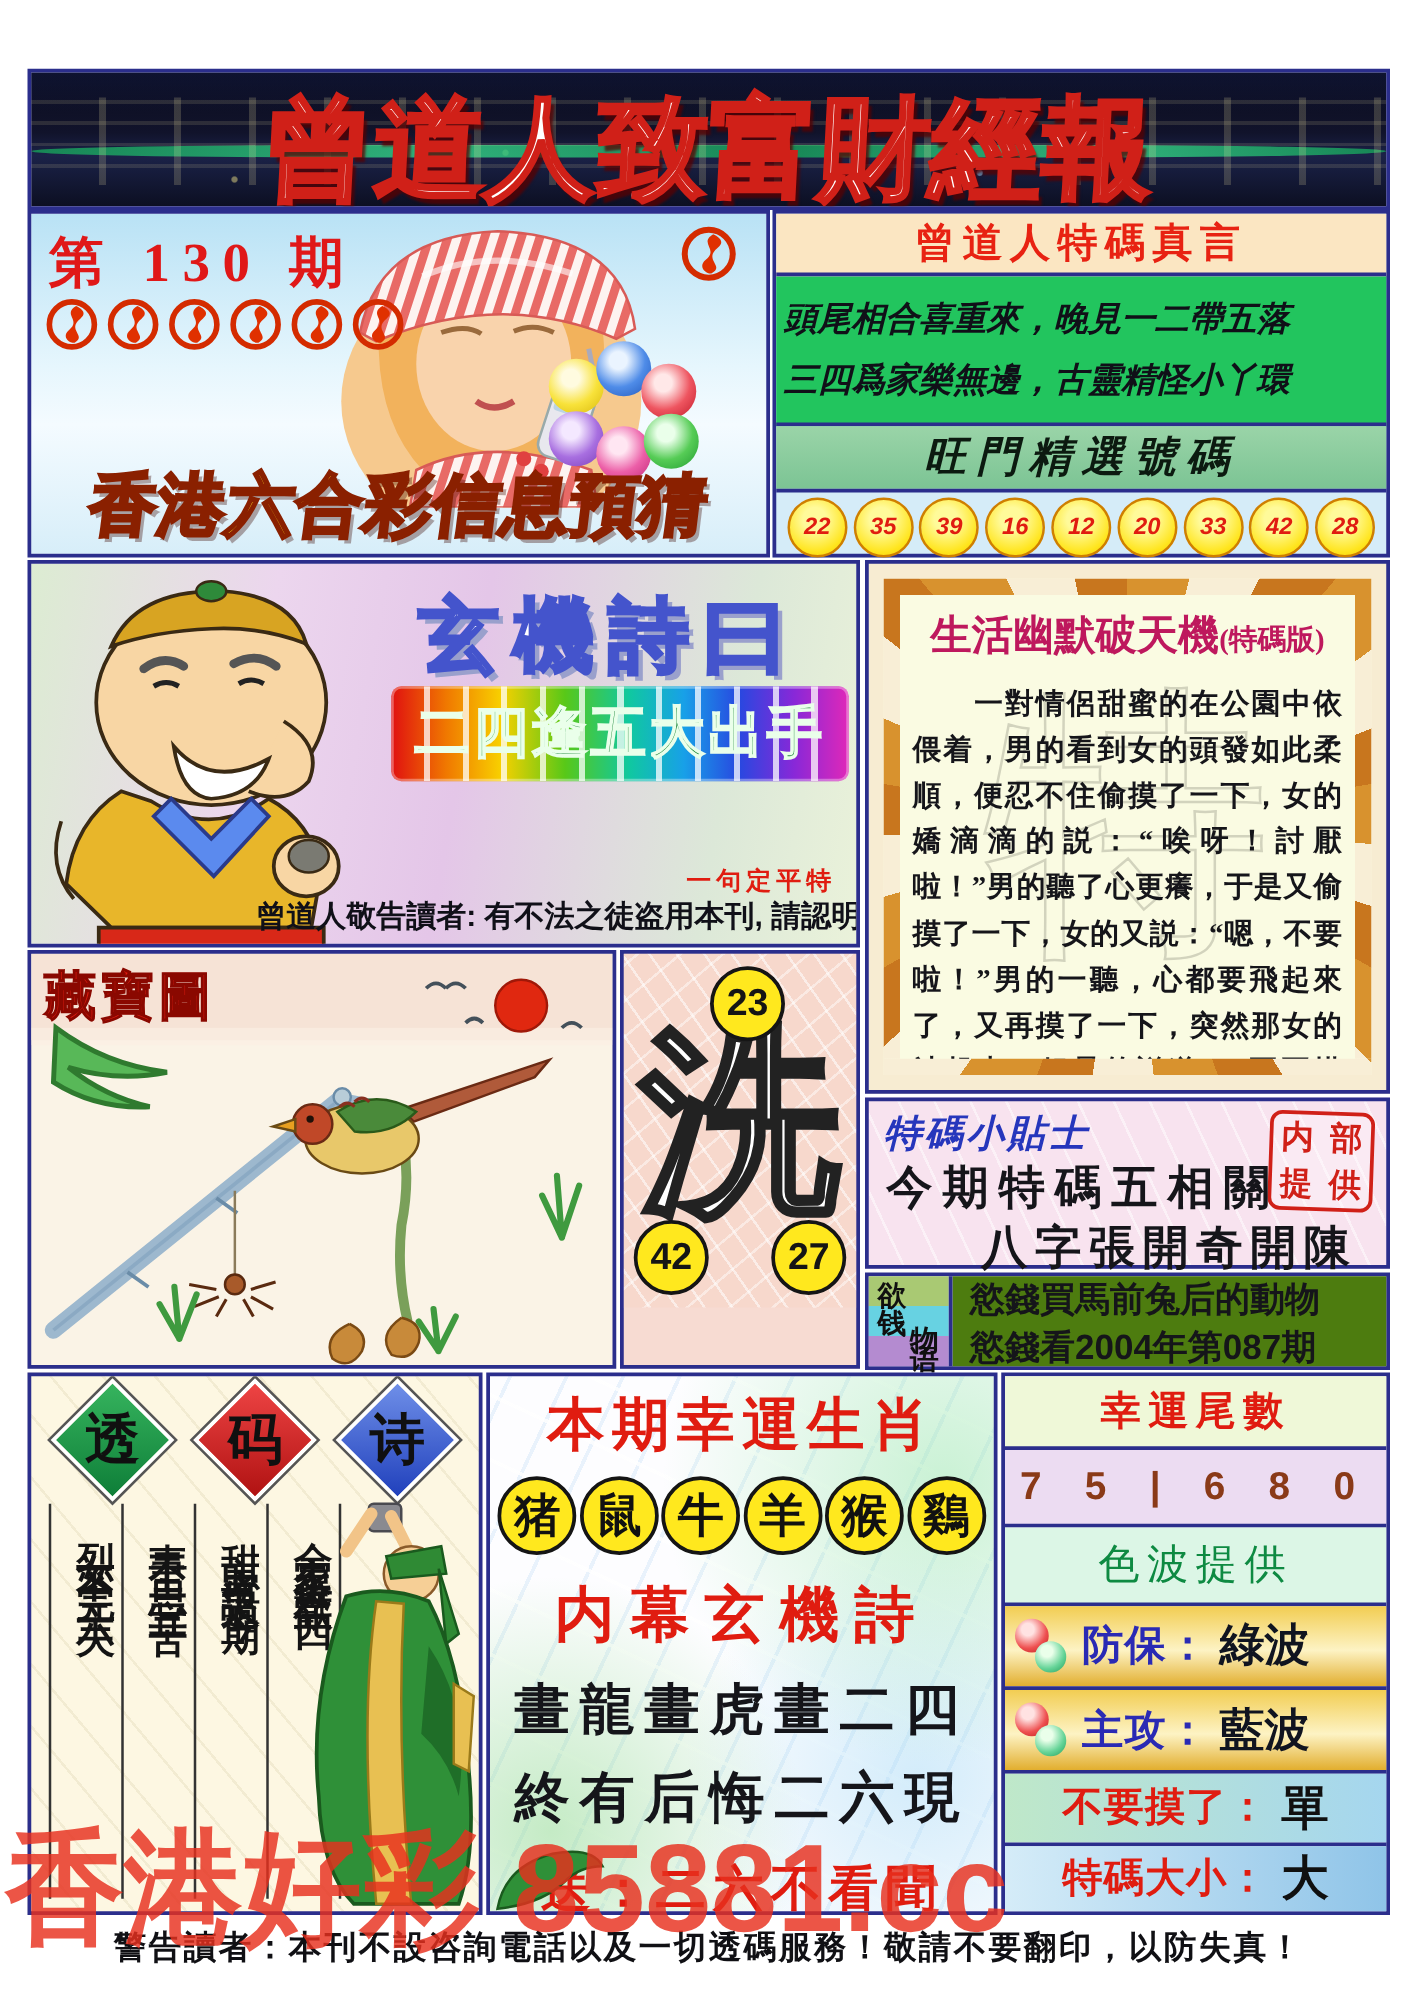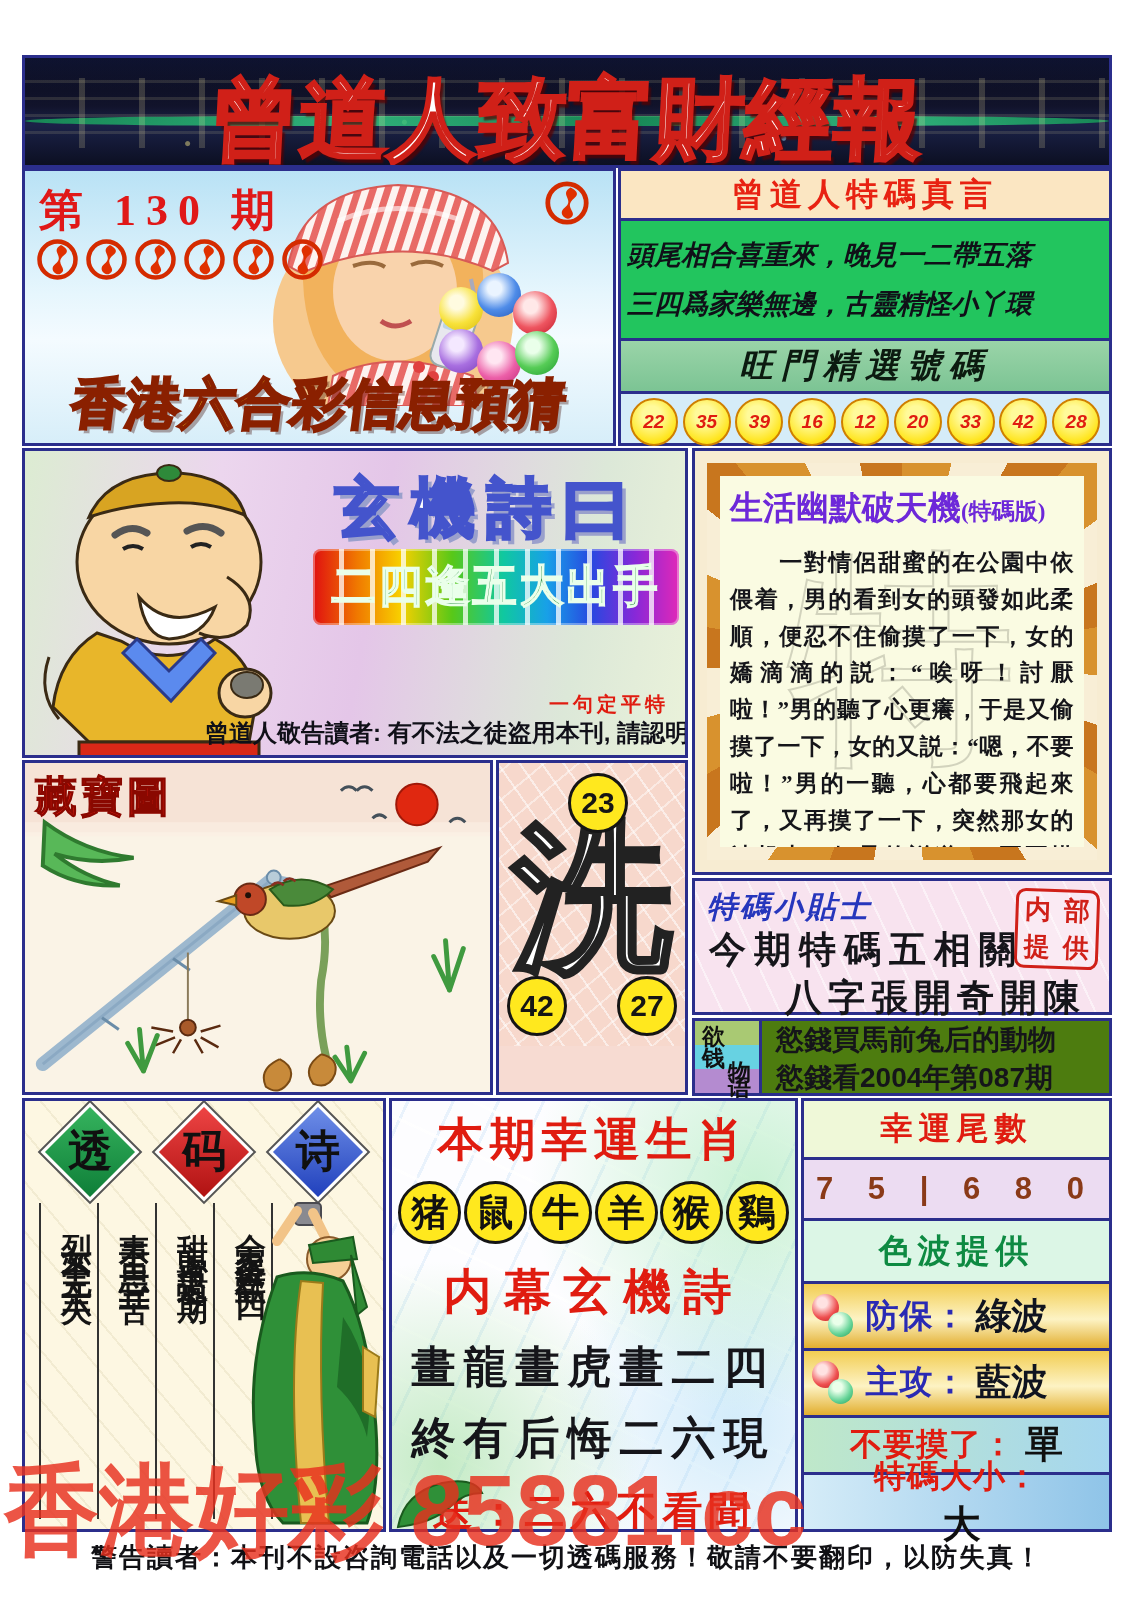--- a/index.html
+++ b/index.html
@@ -90,8 +90,8 @@
       border-image:repeating-conic-gradient(#d8922e 0 14deg,#f8eed6 14deg 28deg,#c8761e 28deg 40deg) 13;
       background:#fafbe2;position:relative;overflow:hidden;}
   .joke-inner{position:absolute;inset:0;padding:6px 10px;}
-  .joke-title{text-align:left;margin-top:4px;font-family:"Liberation Serif",serif;
-      font-size:33px;font-weight:900;color:#6d28d9;white-space:nowrap;}
+  .joke-title{text-align:center;margin-top:4px;font-family:"Liberation Serif",serif;
+      font-size:33px;font-weight:900;color:#be185d;white-space:nowrap;}
   .joke-title .suffix{font-size:23px;font-weight:800;}
   .joke-body{margin-top:14px;font-family:"Liberation Serif",serif;font-size:23px;font-weight:700;
       color:#15151a;line-height:1.6;letter-spacing:.5px;text-align:justify;}

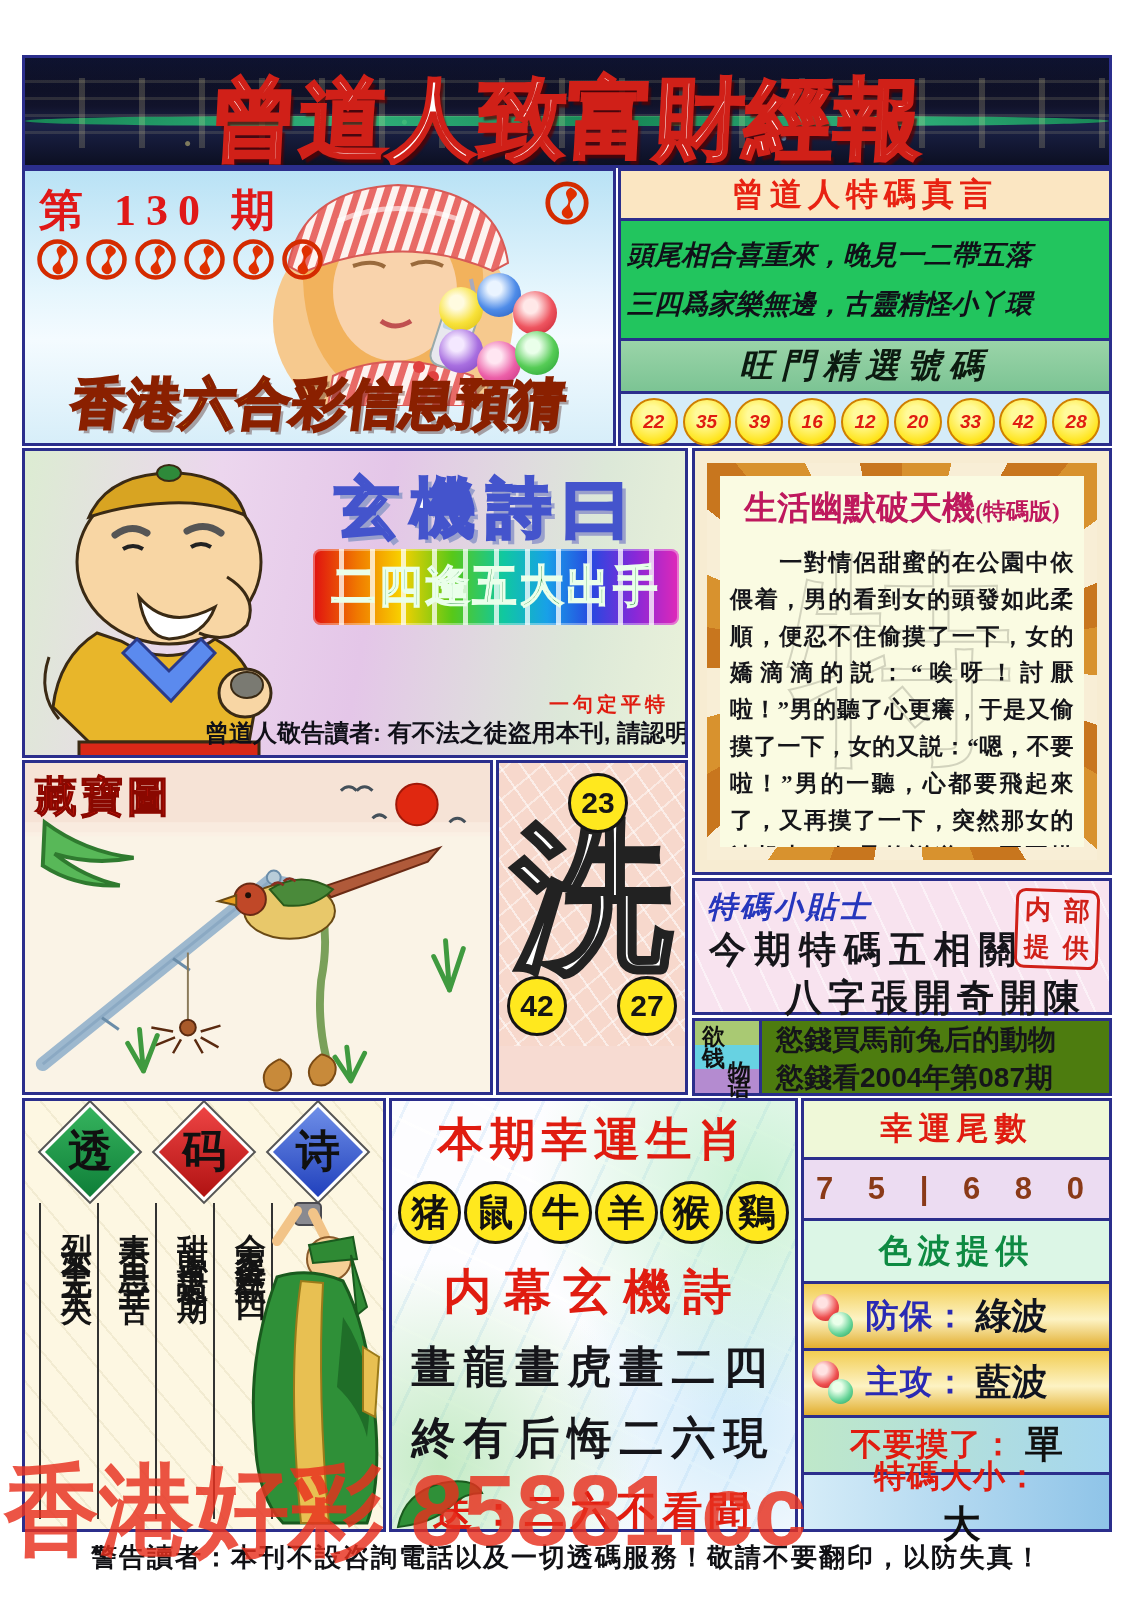--- a/index.html
+++ b/index.html
@@ -192,7 +192,7 @@
   .lt-row:last-child{border-bottom:none;flex-direction:column;}
   .lt-title{height:58px;background:#eff8d8;font-size:32px;font-weight:900;color:#e01c10;letter-spacing:6px;}
   .lt-digits{height:60px;background:#ecdcf2;font-size:31px;font-weight:900;color:#8a3a18;letter-spacing:13px;white-space:nowrap;}
-  .lt-wave{height:62px;background:#dcf6e6;font-size:33px;font-weight:700;color:#0e8a42;letter-spacing:6px;}
+  .lt-wave{height:62px;background:#dcf6e6;font-size:33px;font-weight:400;color:#0e8a42;letter-spacing:6px;}
   .lt-gold{height:66px;background:linear-gradient(180deg,#f2cd52,#fdf3c4 55%,#e2ae2e);}
   .lt-gb{height:56px;background:linear-gradient(90deg,#bfe8c9,#a5d6ef);}
   .lt-blue{height:54px;background:linear-gradient(90deg,#d5ecf8,#8fc4e8);}

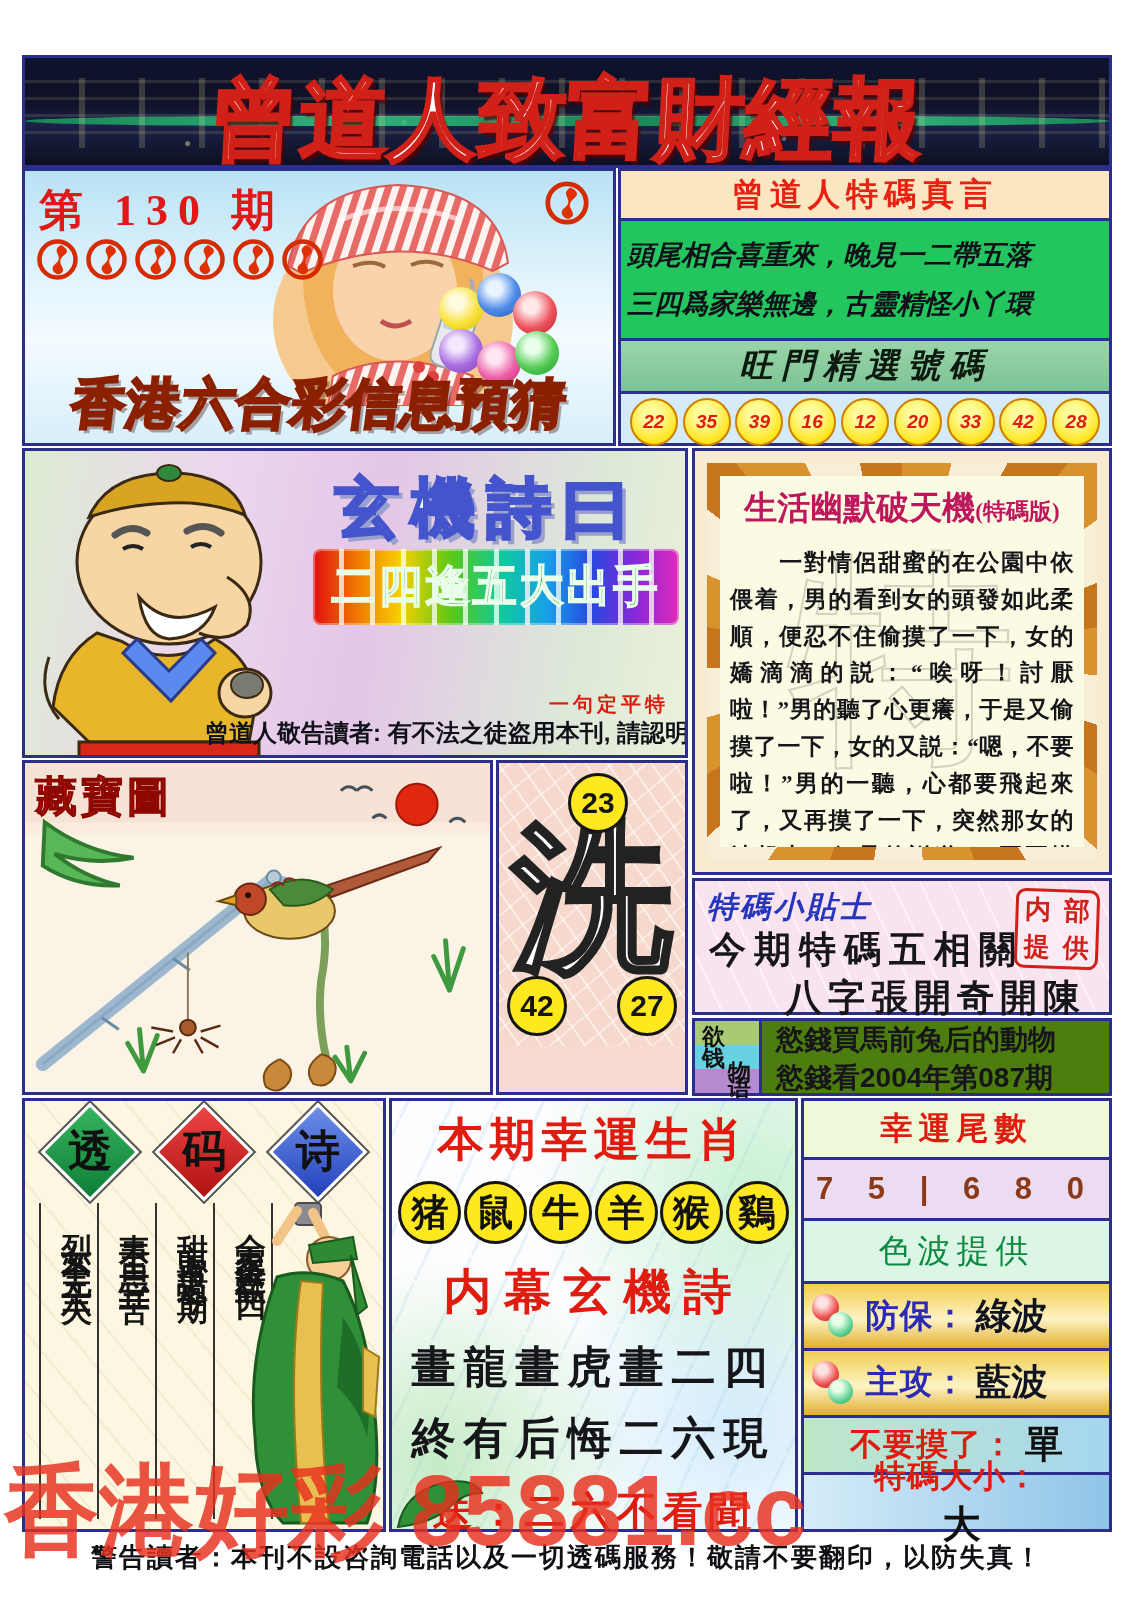--- a/index.html
+++ b/index.html
@@ -189,7 +189,7 @@
   
   .luckytail{left:801px;top:1098px;width:311px;height:434px;display:flex;flex-direction:column;}
   .lt-row{border-bottom:3px solid #2b2e8c;display:flex;align-items:center;justify-content:center;position:relative;}
-  .lt-row:last-child{border-bottom:none;flex-direction:column;}
+  .lt-row:last-child{border-bottom:none;}
   .lt-title{height:58px;background:#eff8d8;font-size:32px;font-weight:900;color:#e01c10;letter-spacing:6px;}
   .lt-digits{height:60px;background:#ecdcf2;font-size:31px;font-weight:900;color:#8a3a18;letter-spacing:13px;white-space:nowrap;}
   .lt-wave{height:62px;background:#dcf6e6;font-size:33px;font-weight:400;color:#0e8a42;letter-spacing:6px;}

